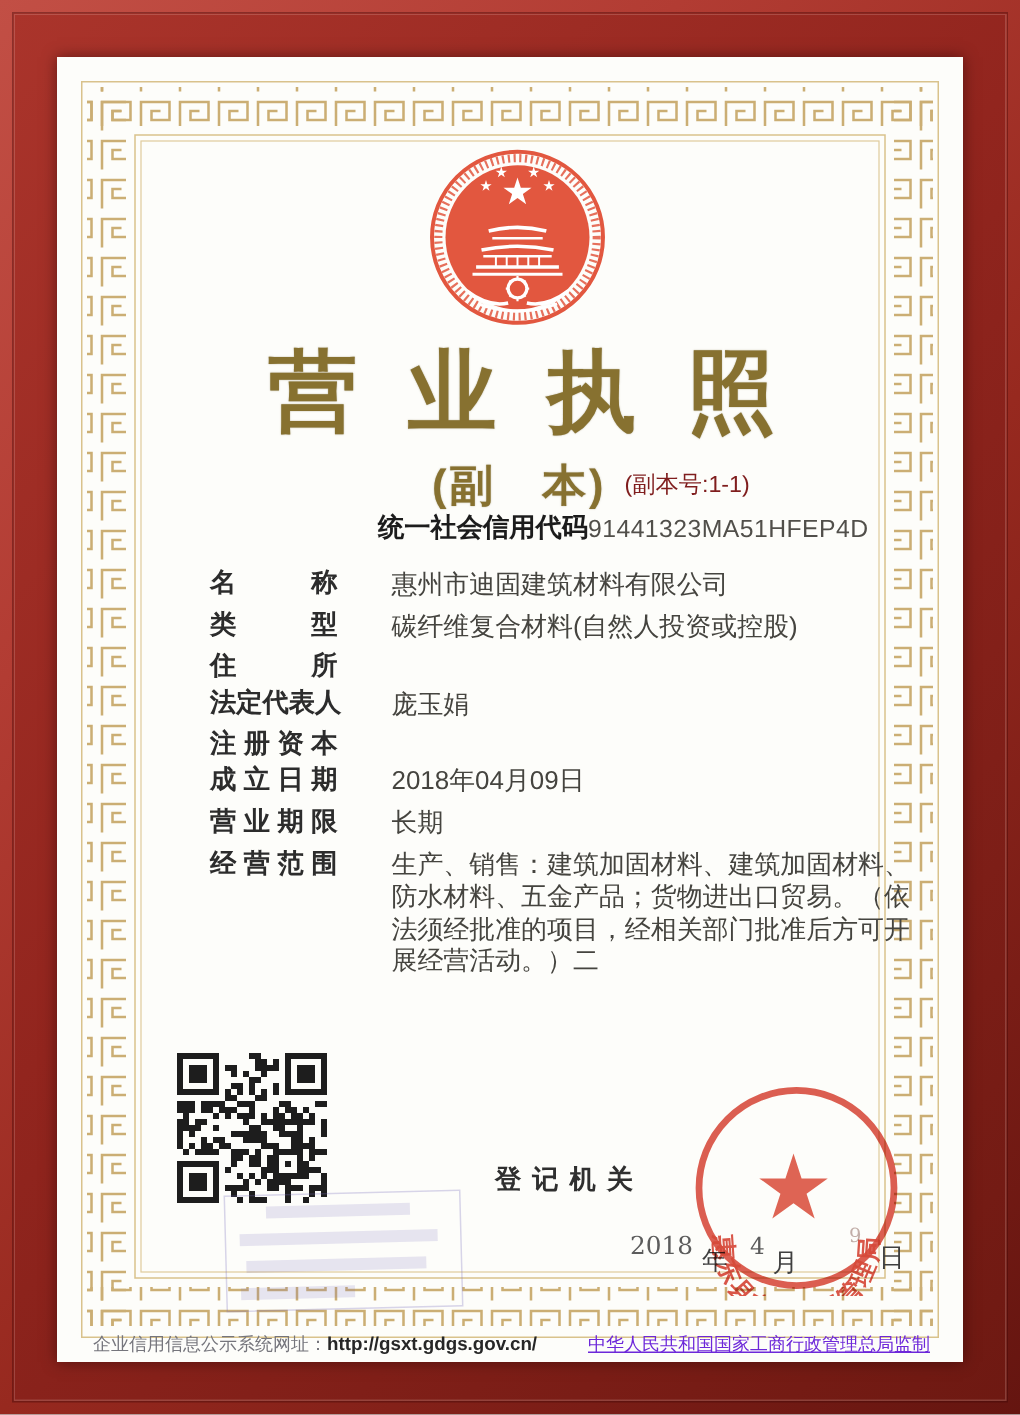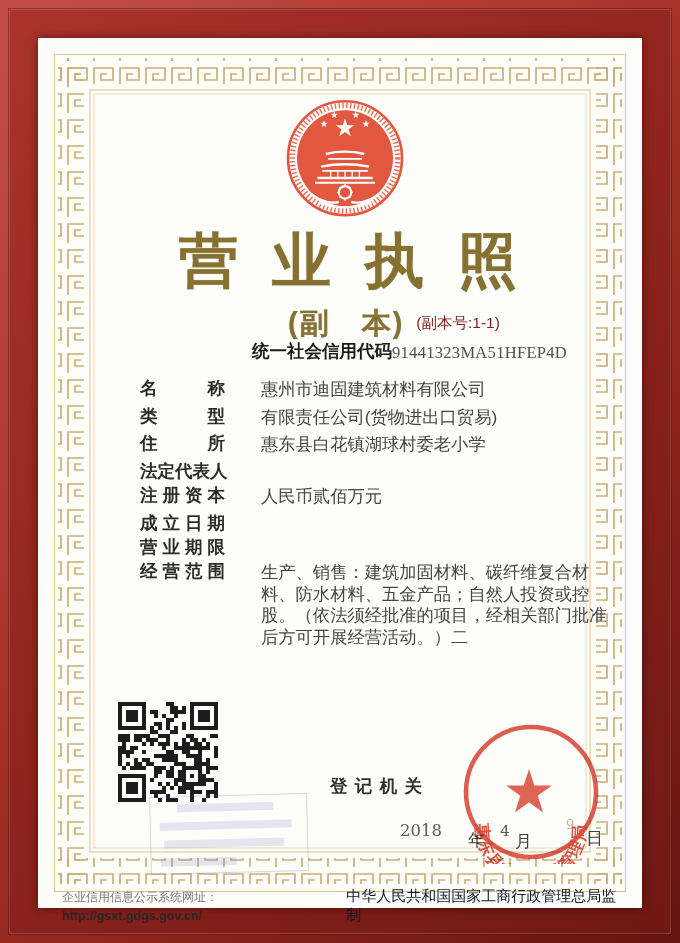--- a/index.html
+++ b/index.html
@@ -33,7 +33,7 @@
 
   .credit-line { position:absolute; left:214px; top:301px; display:flex; align-items:flex-end; }
   .credit-label { font-size:17.5px; font-weight:700; color:#1c1c1c; }
-  .credit-code { font-size:16.5px; font-family:Liberation Serif, serif; color:#514f4a; letter-spacing:.3px; }
+  .credit-code { font-size:16.5px; font-family:Liberation Sans, sans-serif; color:#514f4a; letter-spacing:.3px; }
 
   .fields { position:absolute; left:102px; top:341px; width:478px; }
   .field-row { display:flex; margin-bottom:6.2px; }

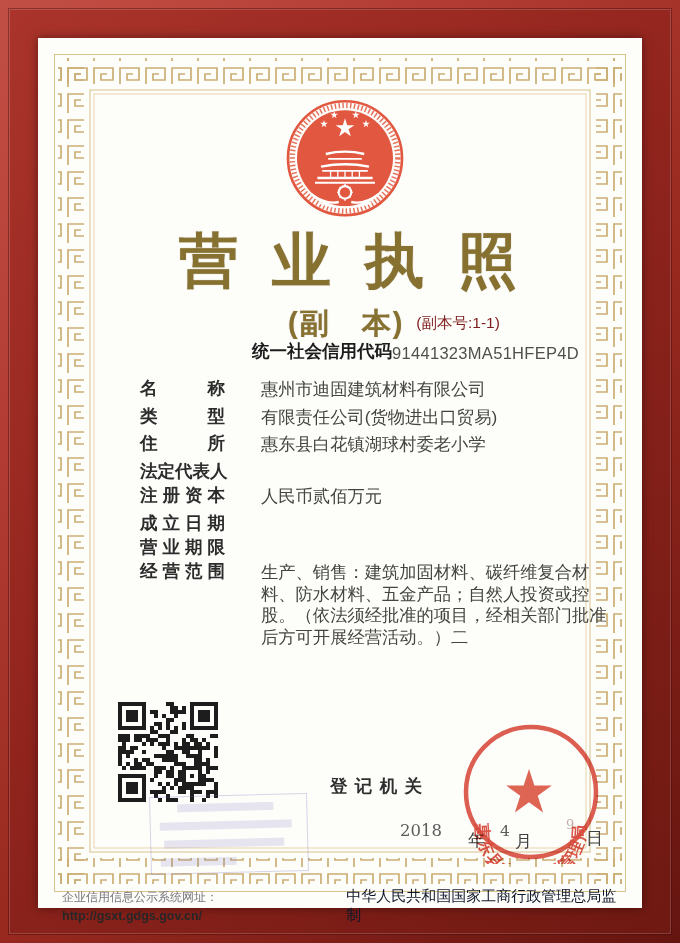--- a/index.html
+++ b/index.html
@@ -152,7 +152,7 @@
             <span>类</span>
             <span>型</span>
           </span>
-        <span class="fvalue">有限责任公司(货物进出口贸易)</span>
+        <span class="fvalue">碳纤维复合材料(自然人投资或控股)</span>
       </div>
       <div class="field-row">
         <span class="flabel" style="display: flex; justify-content: space-between;">

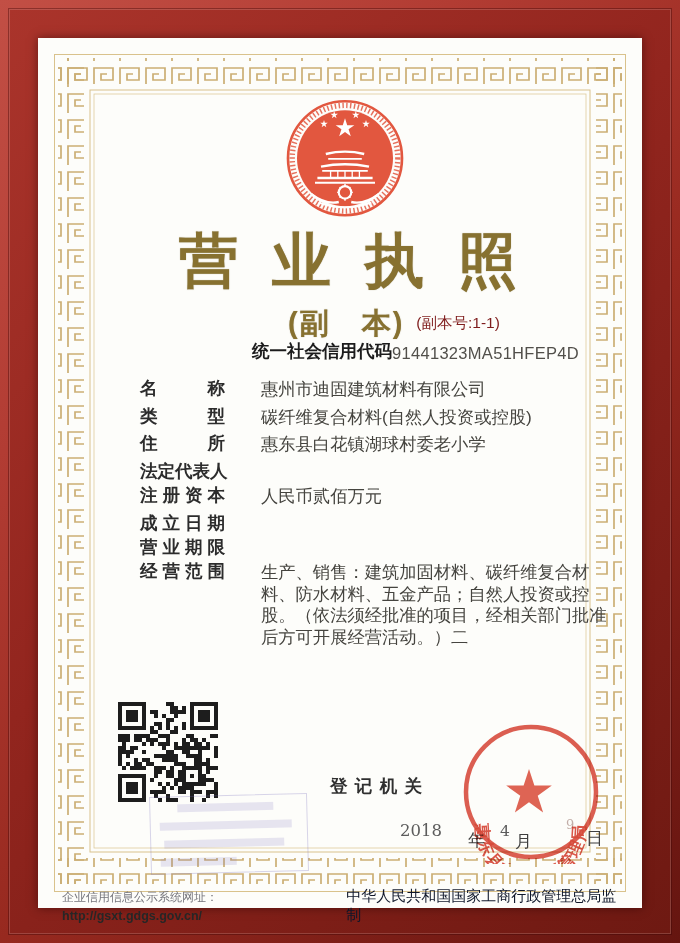--- a/index.html
+++ b/index.html
@@ -159,7 +159,6 @@
             <span>住</span>
             <span>所</span>
           </span>
-        <span class="fvalue">惠东县白花镇湖球村委老小学</span>
       </div>
       <div class="field-row">
         <span class="flabel" style="display: flex; justify-content: space-between;">

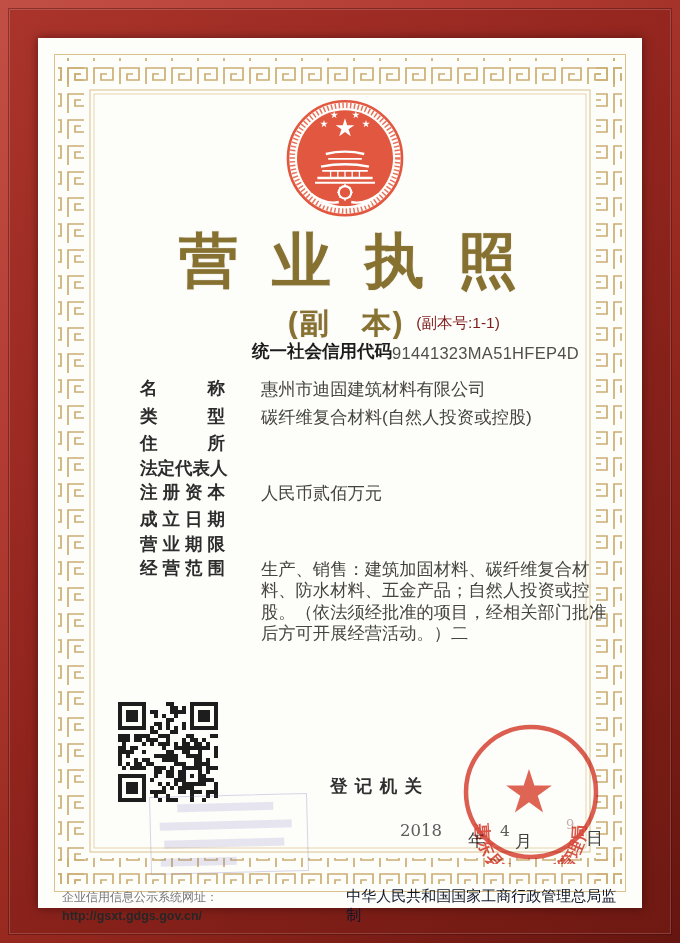--- a/index.html
+++ b/index.html
@@ -168,6 +168,7 @@
             <span>表</span>
             <span>人</span>
           </span>
+        <span class="fvalue">庞玉娟</span>
       </div>
       <div class="field-row">
         <span class="flabel" style="display: flex; justify-content: space-between;">

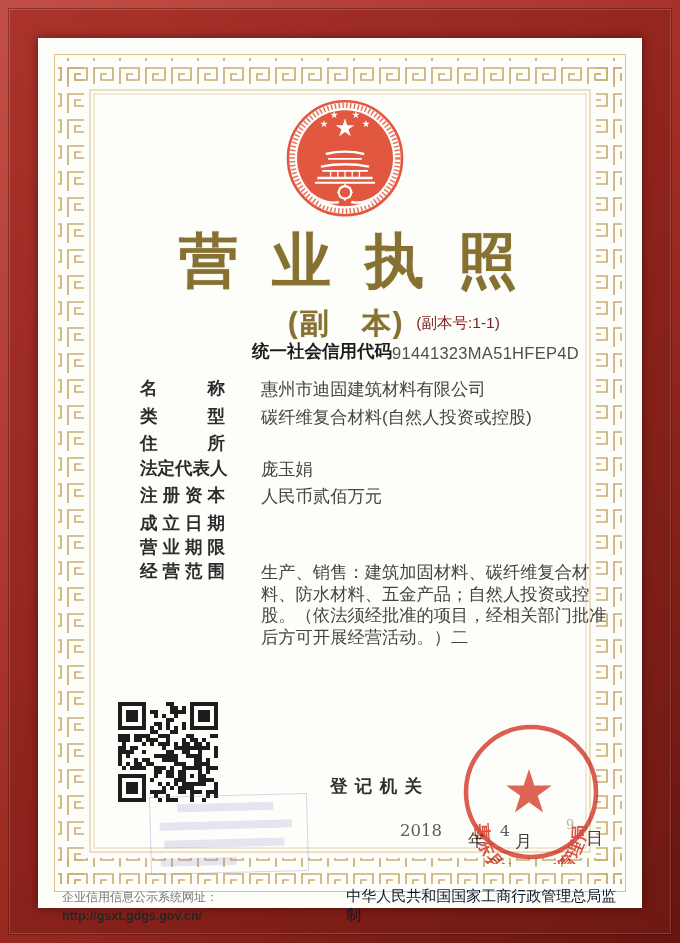--- a/index.html
+++ b/index.html
@@ -177,7 +177,6 @@
             <span>资</span>
             <span>本</span>
           </span>
-        <span class="fvalue">人民币贰佰万元</span>
       </div>
       <div class="field-row">
         <span class="flabel" style="display: flex; justify-content: space-between;">

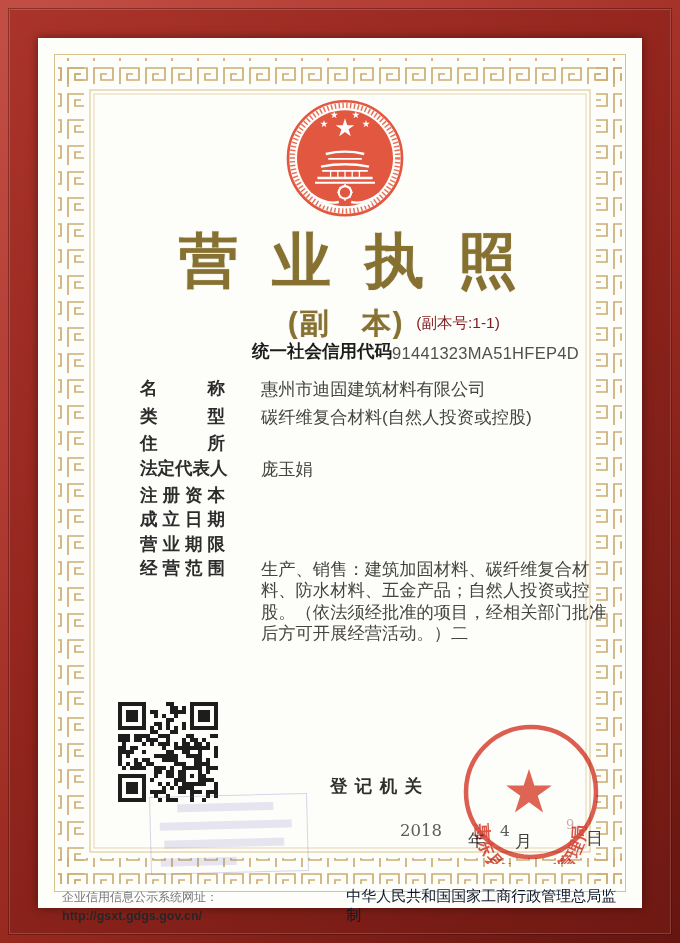--- a/index.html
+++ b/index.html
@@ -185,6 +185,7 @@
             <span>日</span>
             <span>期</span>
           </span>
+        <span class="fvalue">2018年04月09日</span>
       </div>
       <div class="field-row">
         <span class="flabel" style="display: flex; justify-content: space-between;">

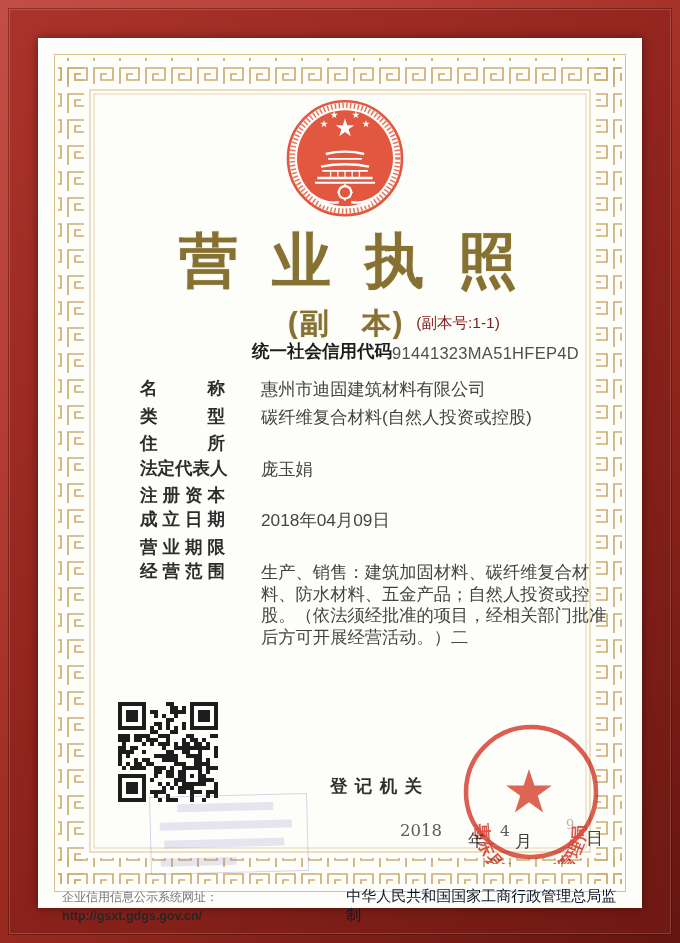--- a/index.html
+++ b/index.html
@@ -194,6 +194,7 @@
             <span>期</span>
             <span>限</span>
           </span>
+        <span class="fvalue">长期</span>
       </div>
       <div class="field-row">
         <span class="flabel" style="display: flex; justify-content: space-between;">

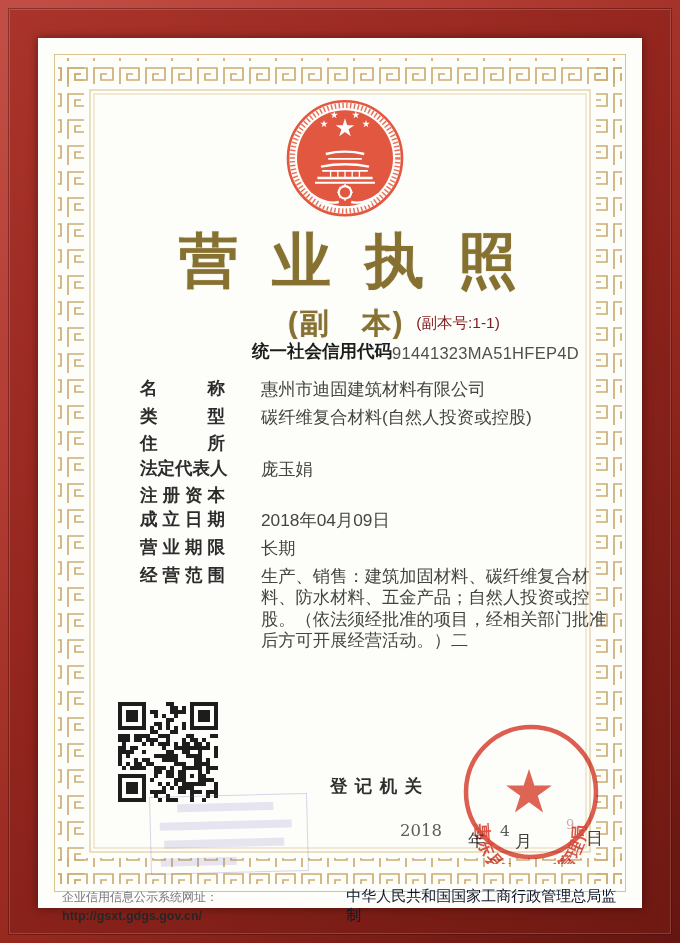--- a/index.html
+++ b/index.html
@@ -203,7 +203,7 @@
             <span>范</span>
             <span>围</span>
           </span>
-        <span class="fvalue">生产、销售：建筑加固材料、碳纤维复合材料、防水材料、五金产品；自然人投资或控股。（依法须经批准的项目，经相关部门批准后方可开展经营活动。）二</span>
+        <span class="fvalue">生产、销售：建筑加固材料、建筑加固材料、防水材料、五金产品；货物进出口贸易。（依法须经批准的项目，经相关部门批准后方可开展经营活动。）二</span>
       </div>
     </div>
 

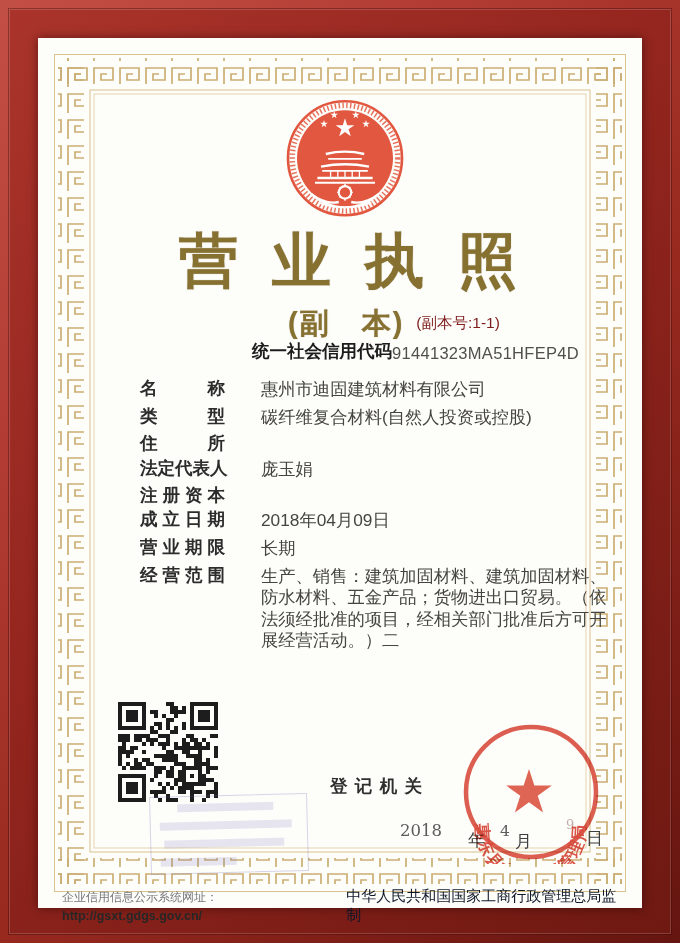--- a/index.html
+++ b/index.html
@@ -56,7 +56,7 @@
 
   .date-part { position:absolute; color:#3f3f3f; }
   .d-num { font-family:"DejaVu Serif", serif; color:#5c5c5c; }
-  .d-year  { left:362px; top:783px; font-size:16.5px; }
+  .d-year  { left:382px; top:783px; font-size:16.5px; }
   .d-yunit { left:430px; top:791px; font-size:17px; }
   .d-month { left:462px; top:784px; font-size:15.5px; }
   .d-munit { left:477px; top:792px; font-size:17px; }

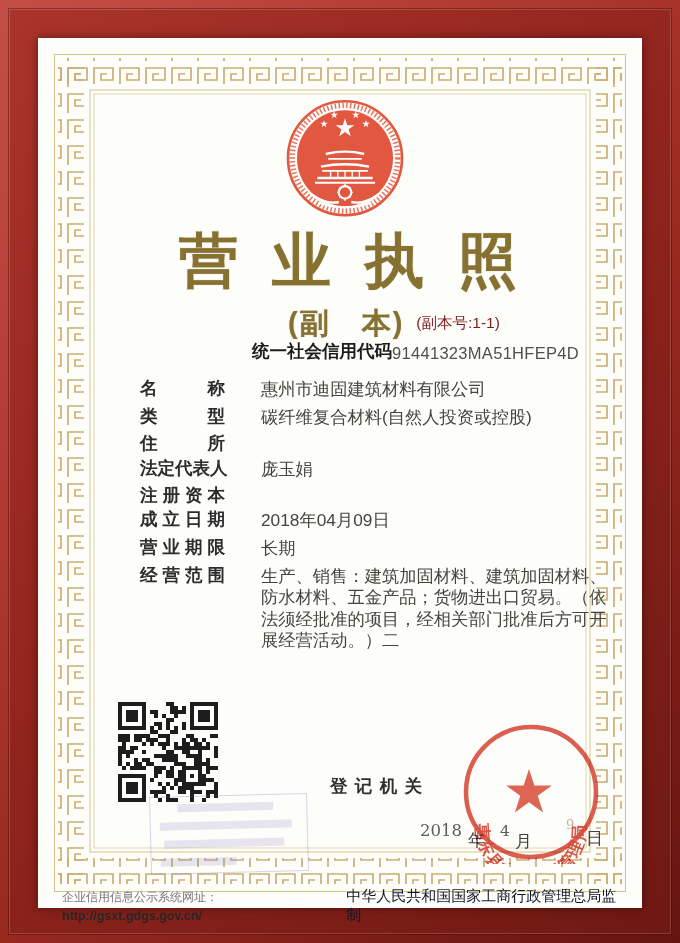--- a/index.html
+++ b/index.html
@@ -69,7 +69,7 @@
     justify-content:space-between; align-items:baseline; padding:0 22px 0 24px; }
   .footer-left { font-size:12px; color:#75757c; }
   .footer-url { font-size:12.5px; color:#262626; font-weight:600; }
-  .footer-right { font-size:15px; color:#0f172a; }
+  .footer-right { font-size:12px; color:#6d28d9;text-decoration:underline; }
 </style>
 </head>
 <body>

